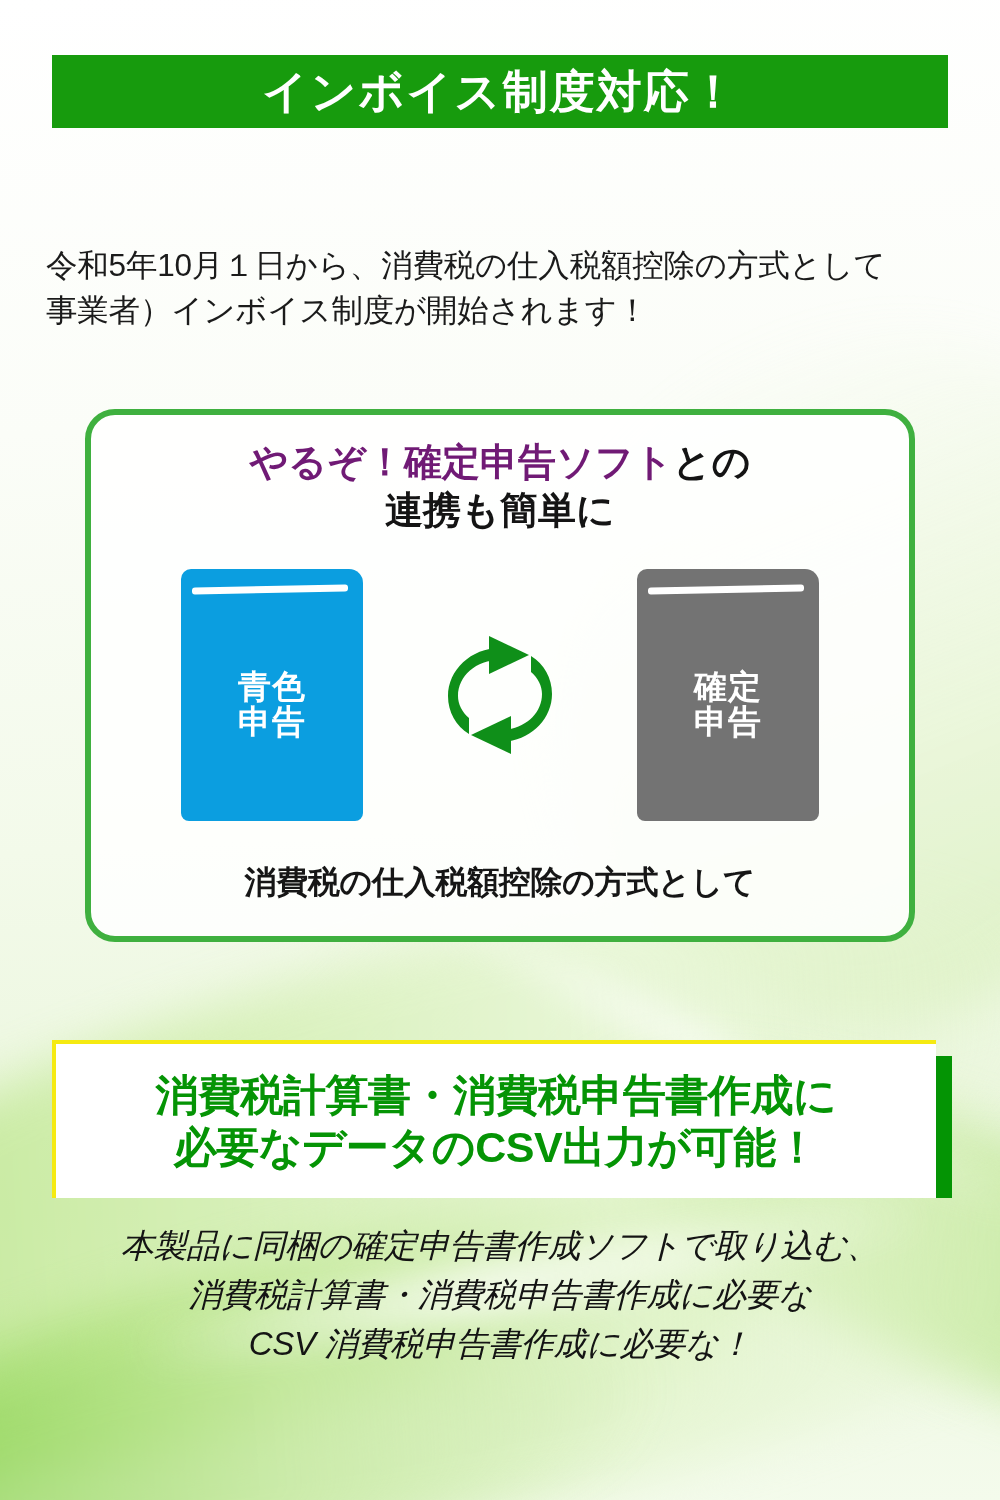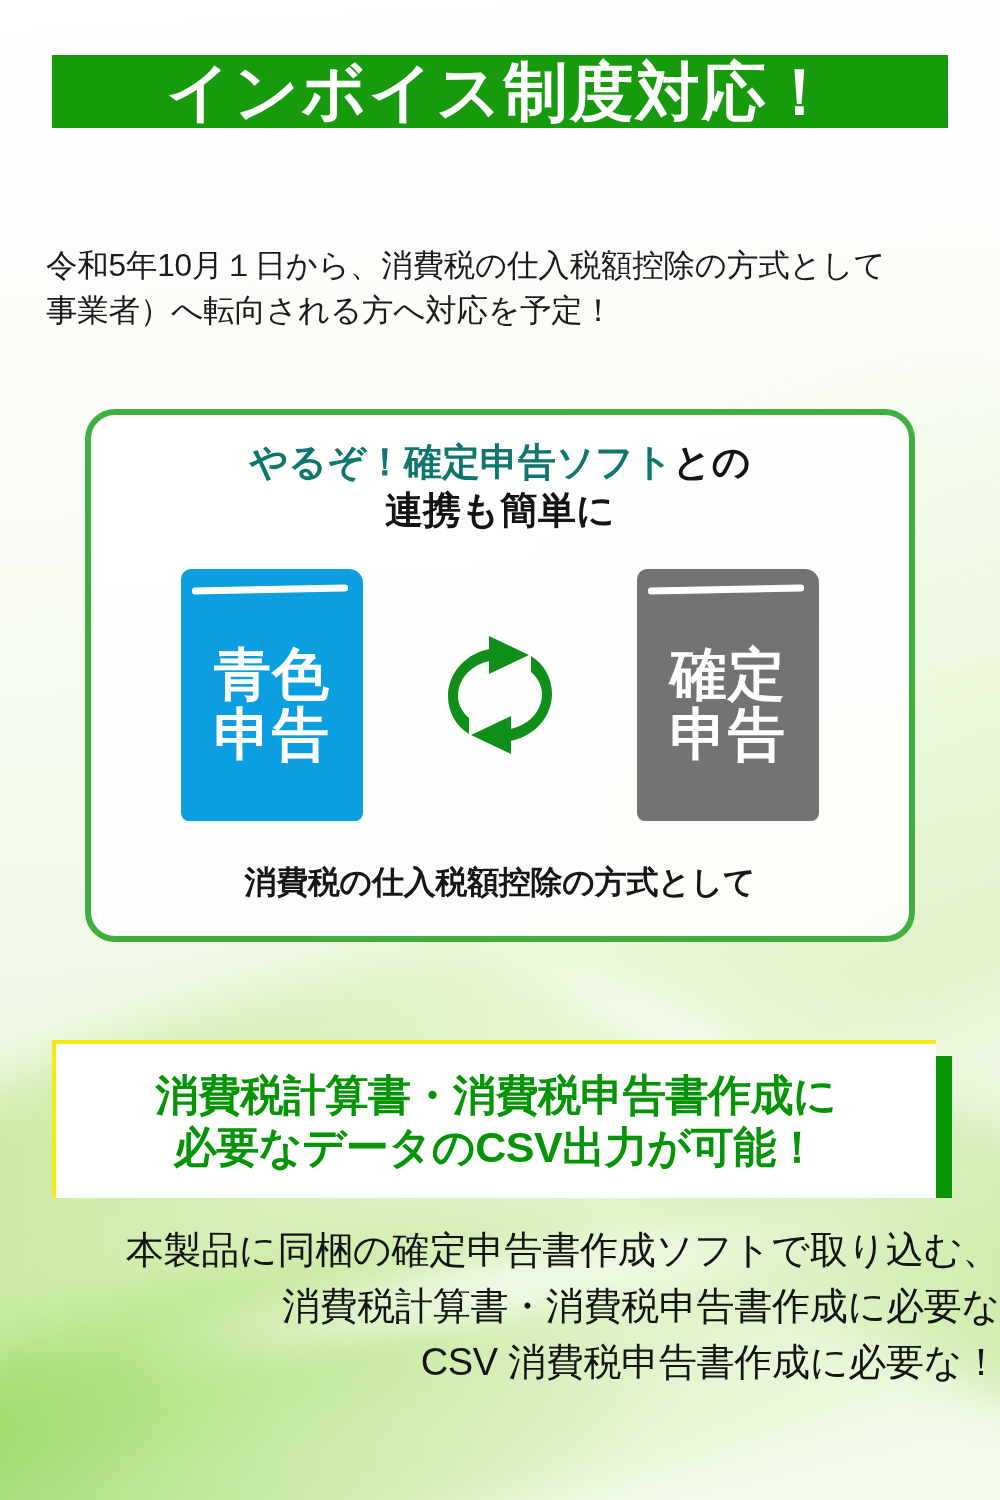--- a/index.html
+++ b/index.html
@@ -109,7 +109,7 @@
   }
   .header-banner-title {
     color: #ffffff;
-    font-size: 64px;
+    font-size: 45px;
     font-weight: bold;
     letter-spacing: 2px;
     line-height: 1;

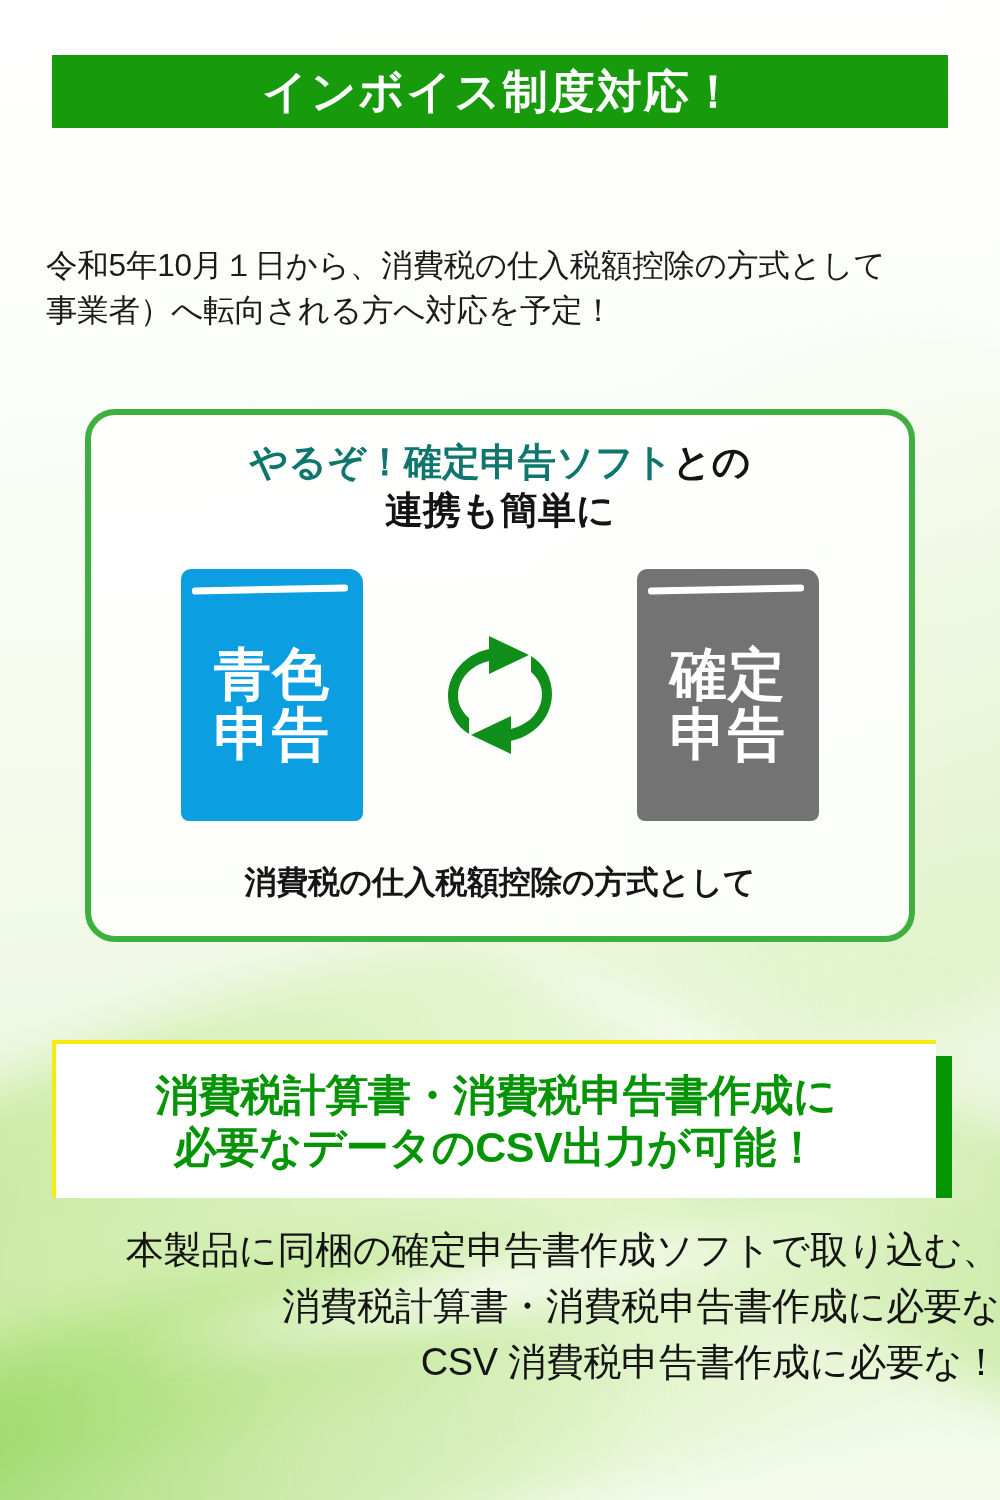--- a/index.html
+++ b/index.html
@@ -298,7 +298,7 @@
 
     <div class="intro">
       <span class="intro-line">令和5年10月１日から、消費税の仕入税額控除の方式として</span>
-      <span class="intro-line">事業者）へ転向される方へ対応を予定！</span>
+      <span class="intro-line">事業者）インボイス制度が開始されます！</span>
     </div>
 
     <div class="card">

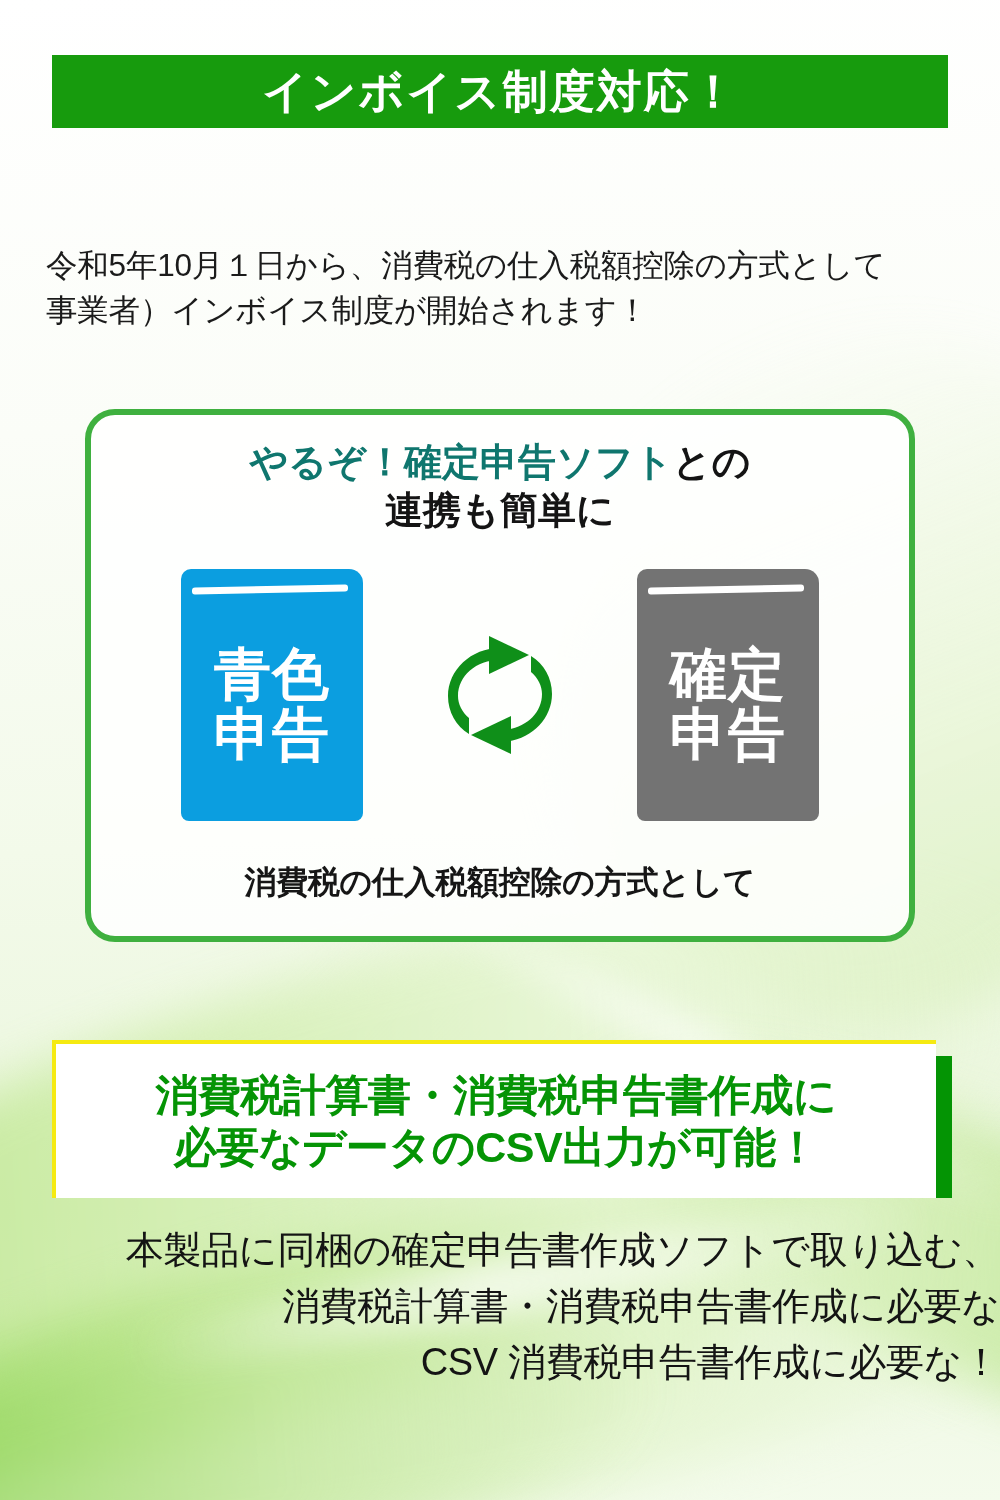--- a/index.html
+++ b/index.html
@@ -154,7 +154,7 @@
     color: #141414;
     white-space: nowrap;
   }
-  .card-heading .accent { color: #0f766e; text-align: center; }
+  .card-heading .accent { color: #701a75; text-align: center; }
 
   
   .books-row {

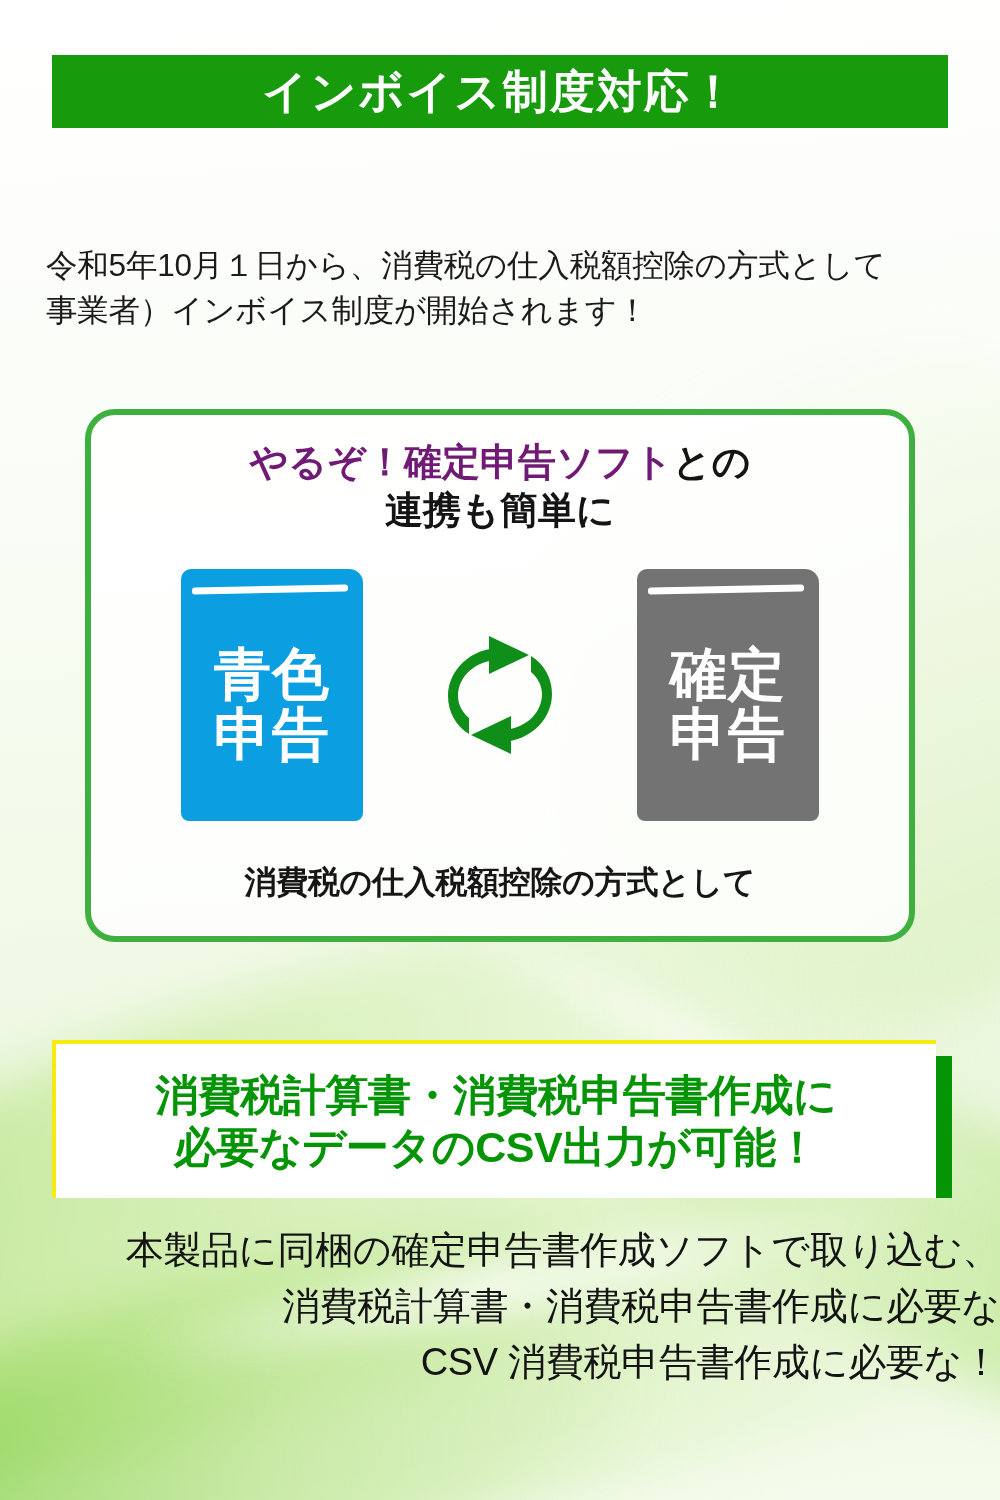--- a/index.html
+++ b/index.html
@@ -191,7 +191,7 @@
   }
   .book-label {
     color: #ffffff;
-    font-size: 57px;
+    font-size: 33px;
     font-weight: bold;
     line-height: 1.04;
     letter-spacing: 1px;

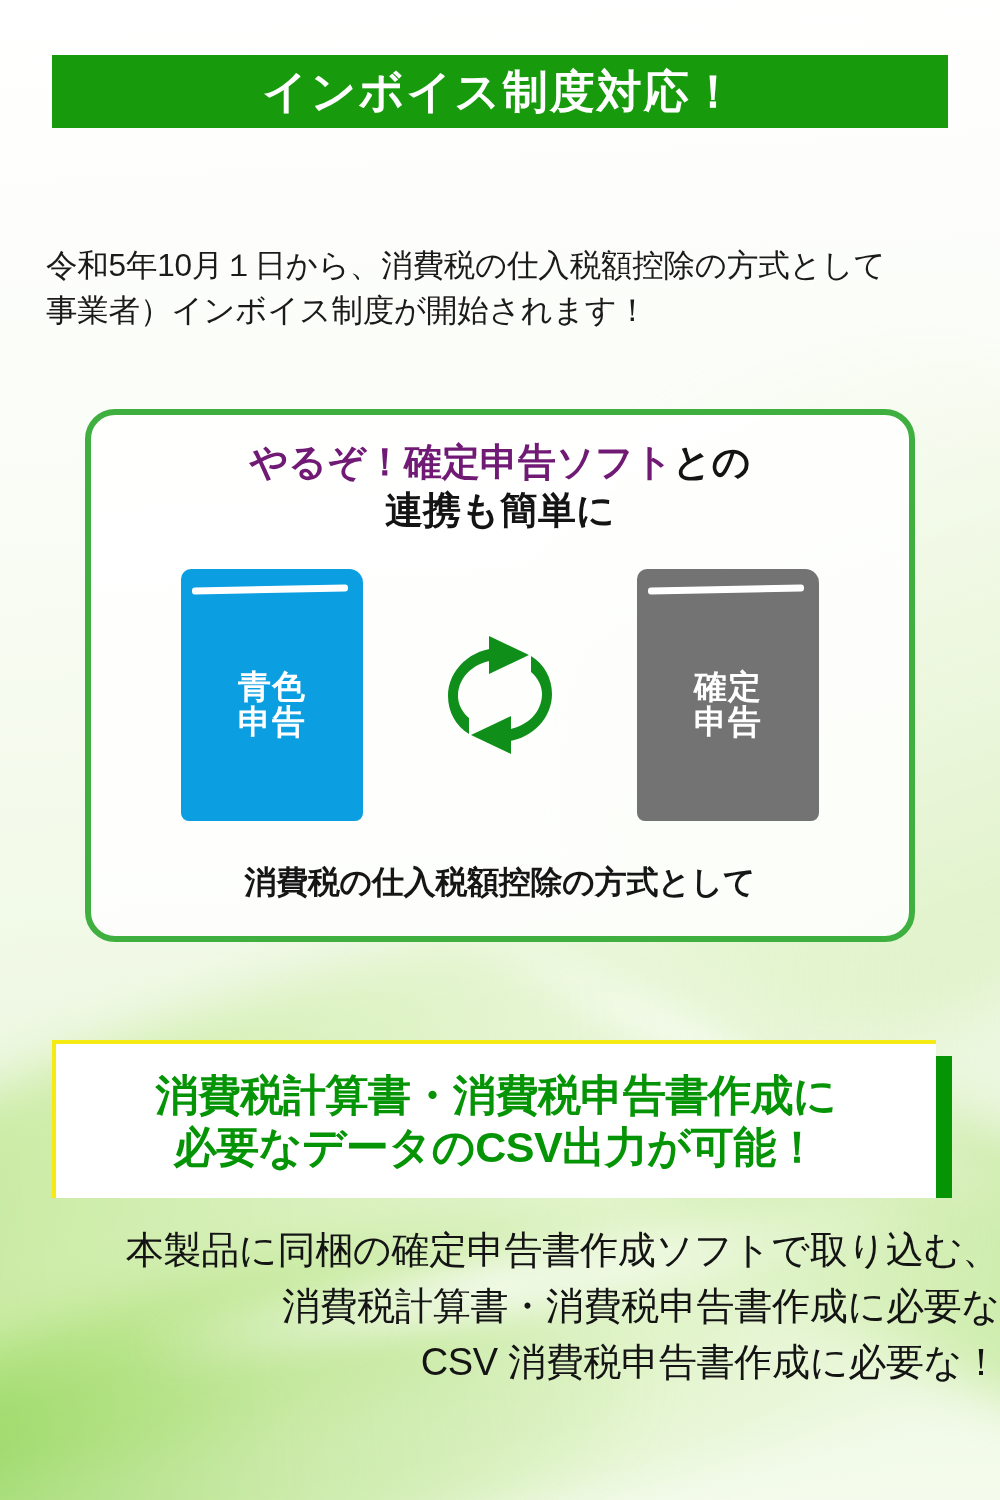--- a/index.html
+++ b/index.html
@@ -265,11 +265,12 @@
     position: absolute;
     left: 0; right: 0;
     top: 1222px;
-    text-align: right;
+    text-align: center;
     color: #141414;
-    font-size: 38px;
+    font-size: 33px;
     line-height: 1.48;
     letter-spacing: -0.3px;
+    font-style: italic;
   }
   .footer-text span { display: block; white-space: nowrap; }
 </style>

